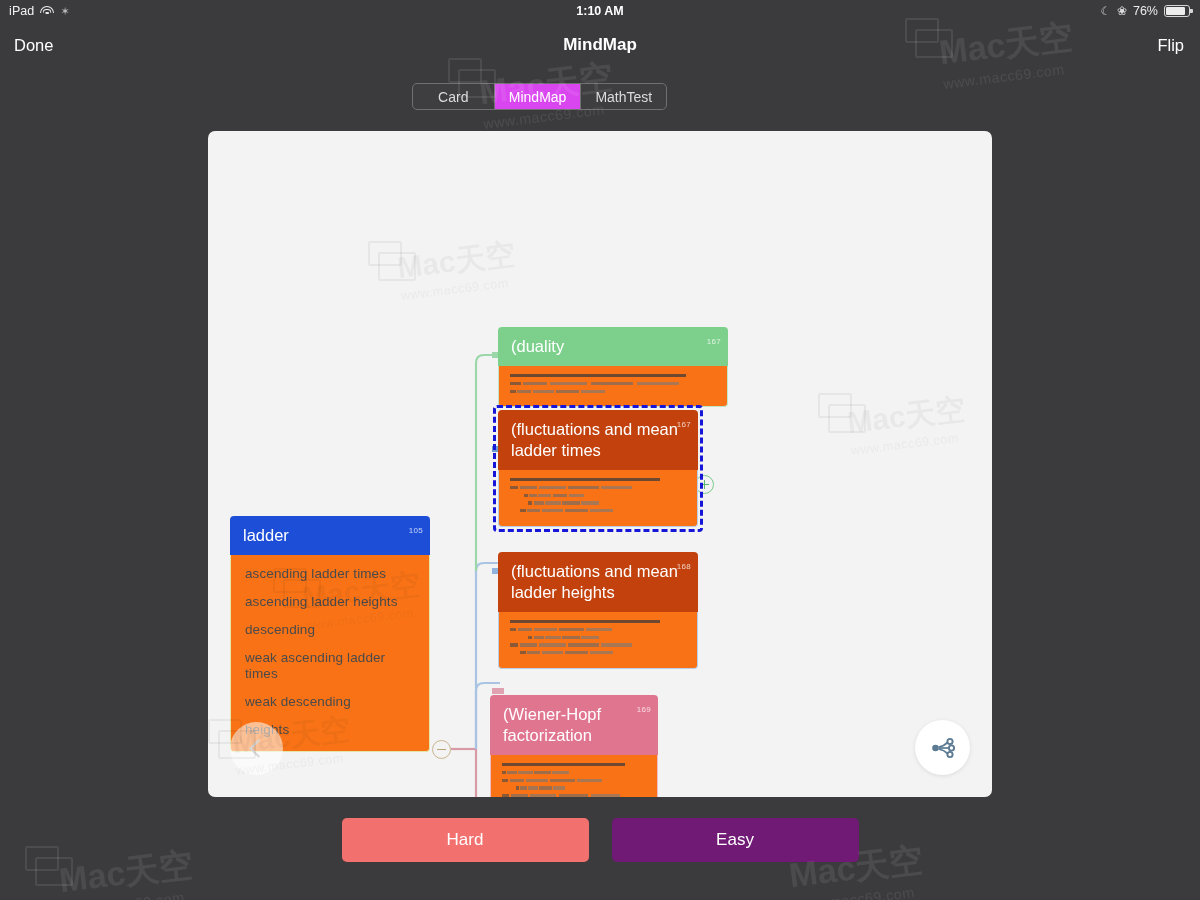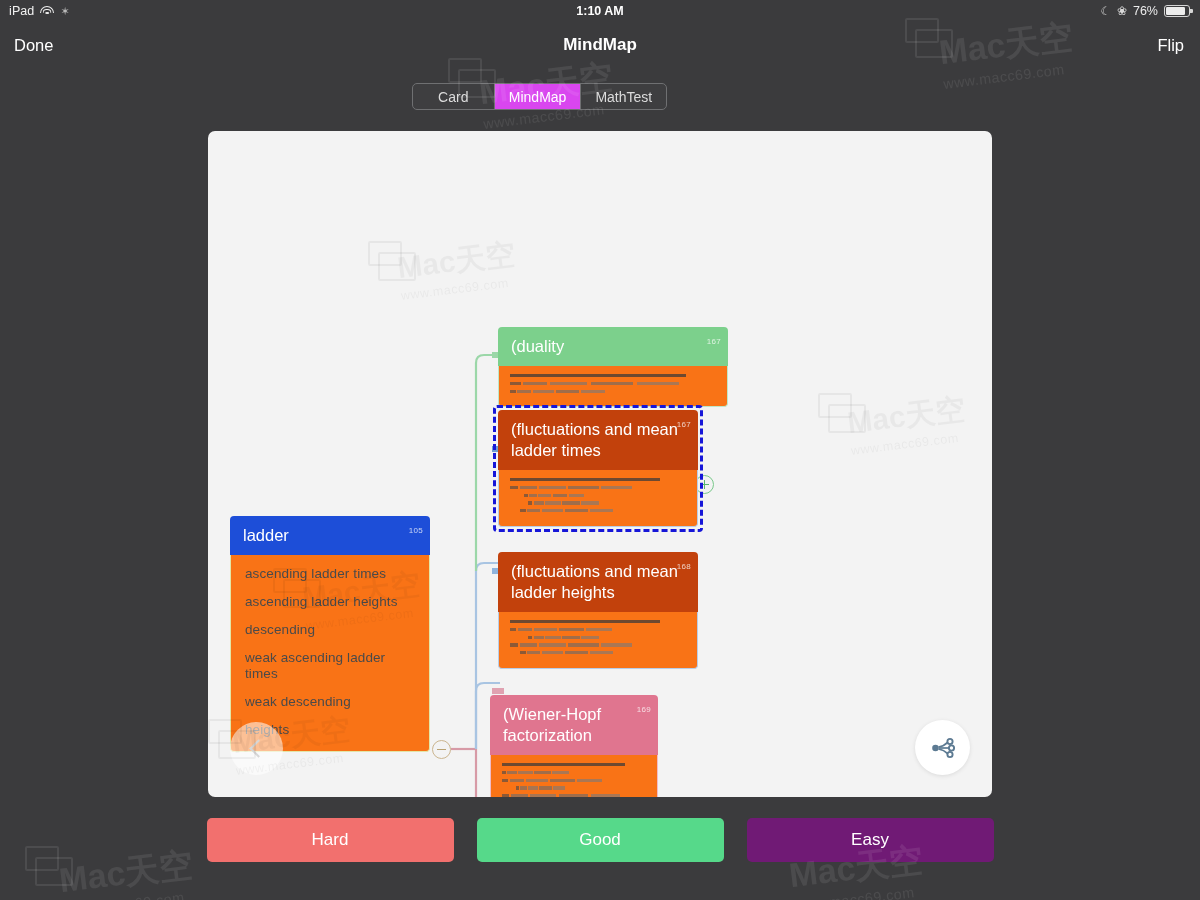--- a/index.html
+++ b/index.html
@@ -396,7 +396,6 @@
 
 <div class="answers">
   <div class="ans hard">Hard</div>
-  <div class="ans good">Good</div>
   <div class="ans easy">Easy</div>
 </div>
 

